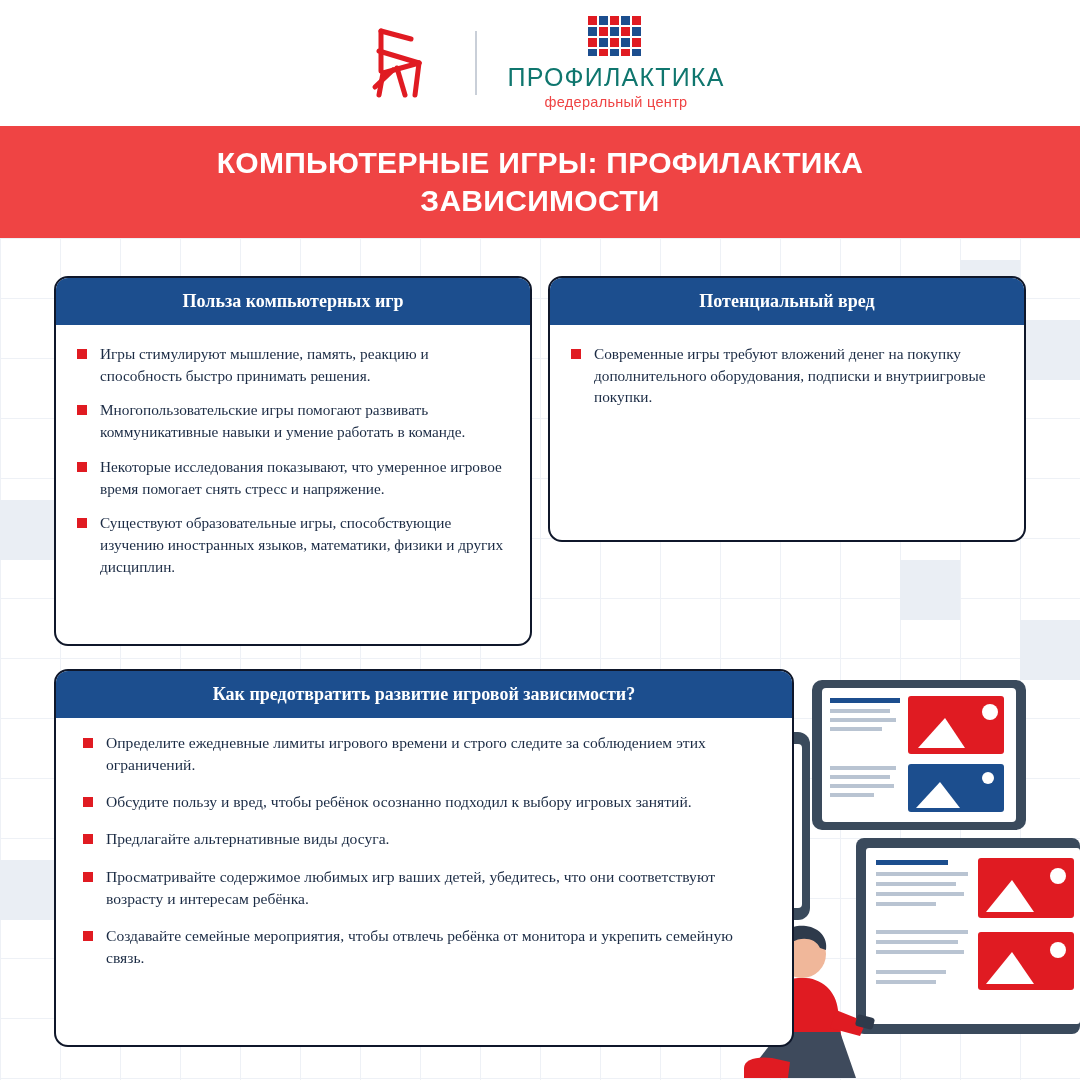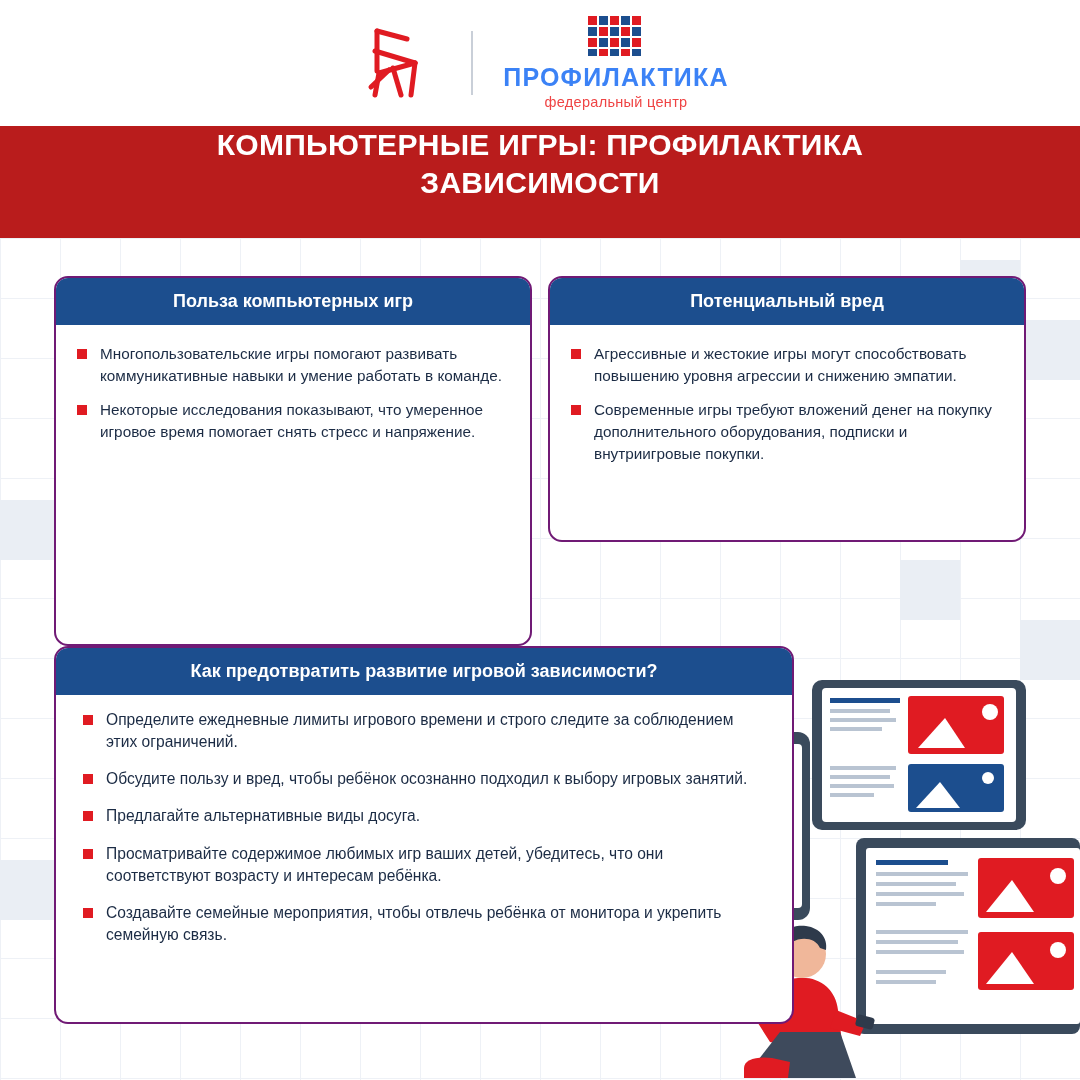--- a/index.html
+++ b/index.html
@@ -65,9 +65,9 @@
   }
   .logo-title {
     font-size: 25px;
-    font-weight: bold;
+    font-weight: normal;
     letter-spacing: 1.2px;
-    color: #3b82f6;
+    color: #0f766e;
   }
   .logo-sub {
     font-size: 14.5px;

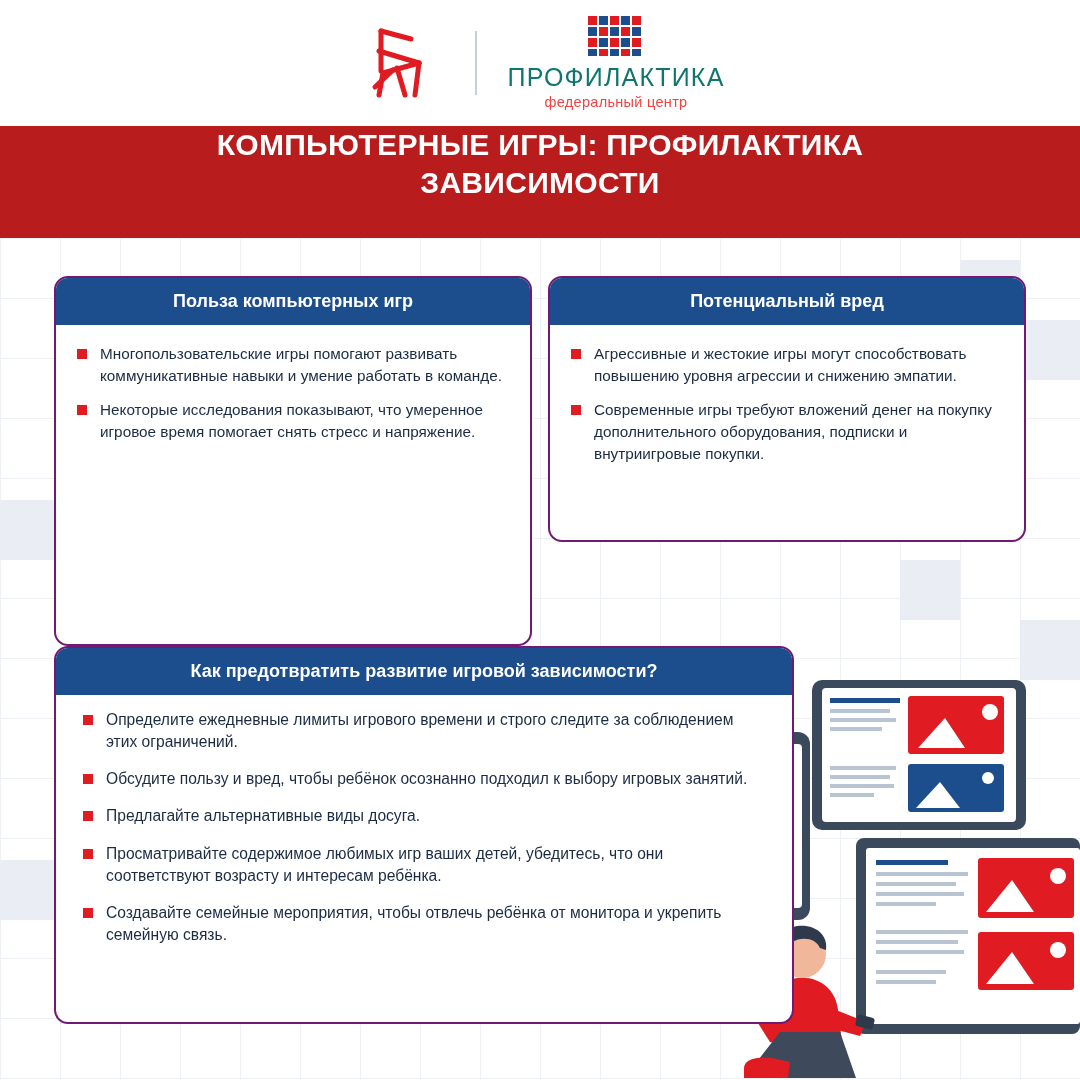--- a/index.html
+++ b/index.html
@@ -81,8 +81,9 @@
     position: absolute;
     left: 0; top: 126px;
     width: 1080px; height: 112px;
-    background: #b91c1c;
+    background: #ef4444;
     display: flex;
+    align-items: center;
     justify-content: center;
     z-index: 4;
   }

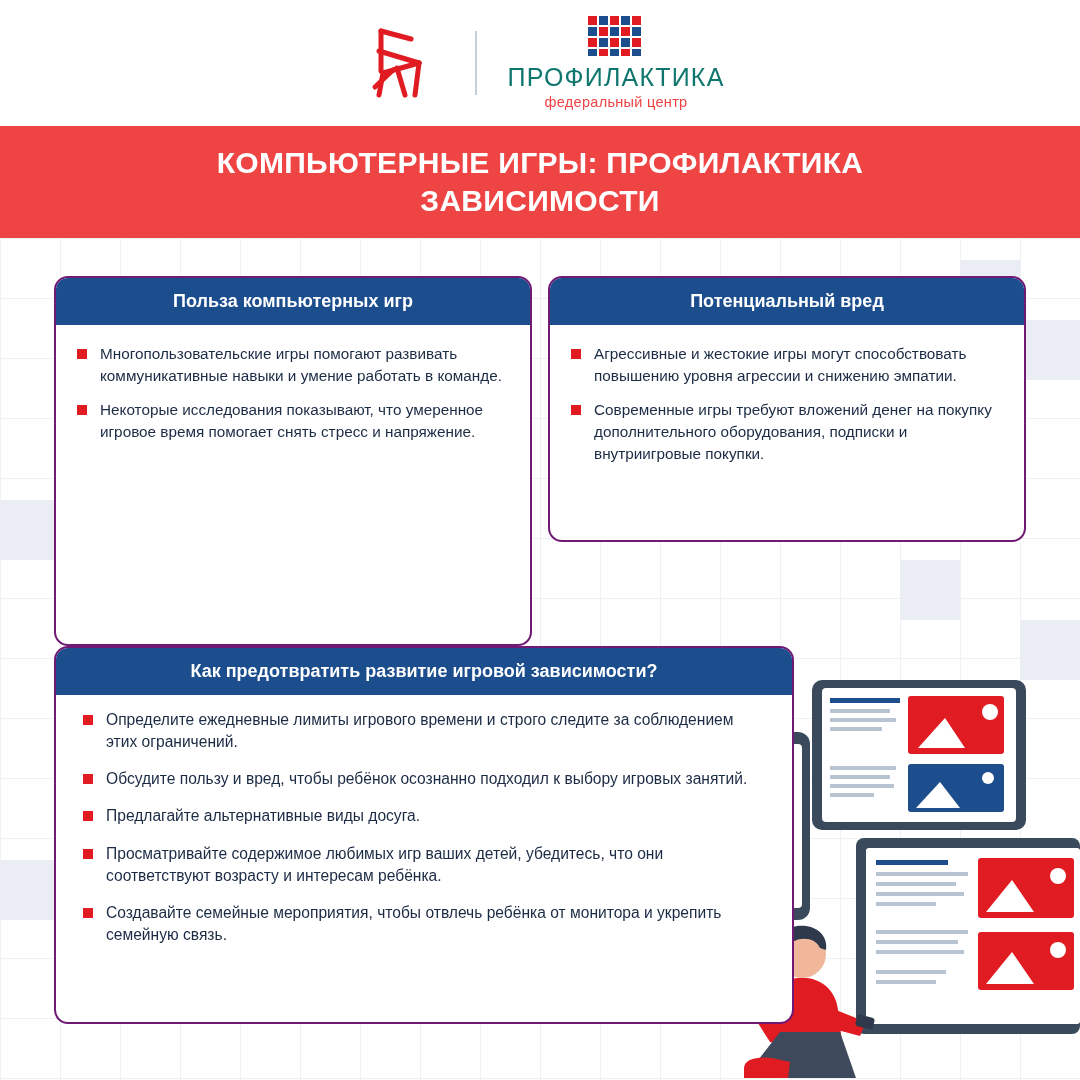--- a/index.html
+++ b/index.html
@@ -102,10 +102,11 @@
   .card {
     position: absolute;
     background: #ffffff;
-    border: 2px solid #701a75;
+    border: 2px solid #0f172a;
     border-radius: 14px;
     z-index: 6;
     overflow: hidden;
+    font-family: Liberation Serif, serif;
   }
   .card-head {
     background: #1C4E8E;

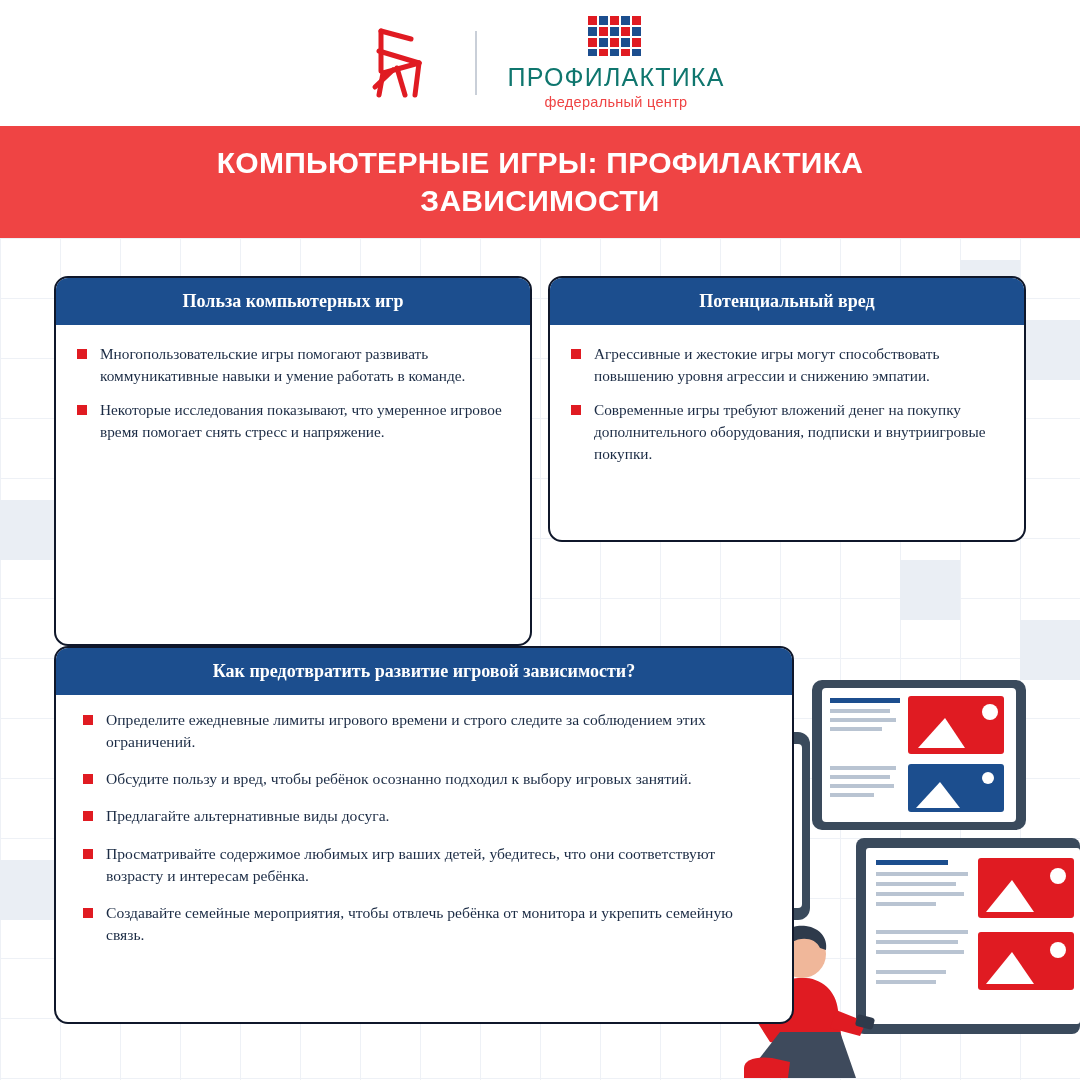--- a/index.html
+++ b/index.html
@@ -297,6 +297,7 @@
     <div class="card-head">Польза компьютерных игр</div>
     <div class="card-body">
       <ul class="bullets">
+        <li>Игры стимулируют мышление, память, реакцию и способность быстро принимать решения.</li>
         <li>Многопользовательские игры помогают развивать коммуникативные навыки и умение работать в команде.</li>
         <li>Некоторые исследования показывают, что умеренное игровое время помогает снять стресс и напряжение.</li>
       </ul>

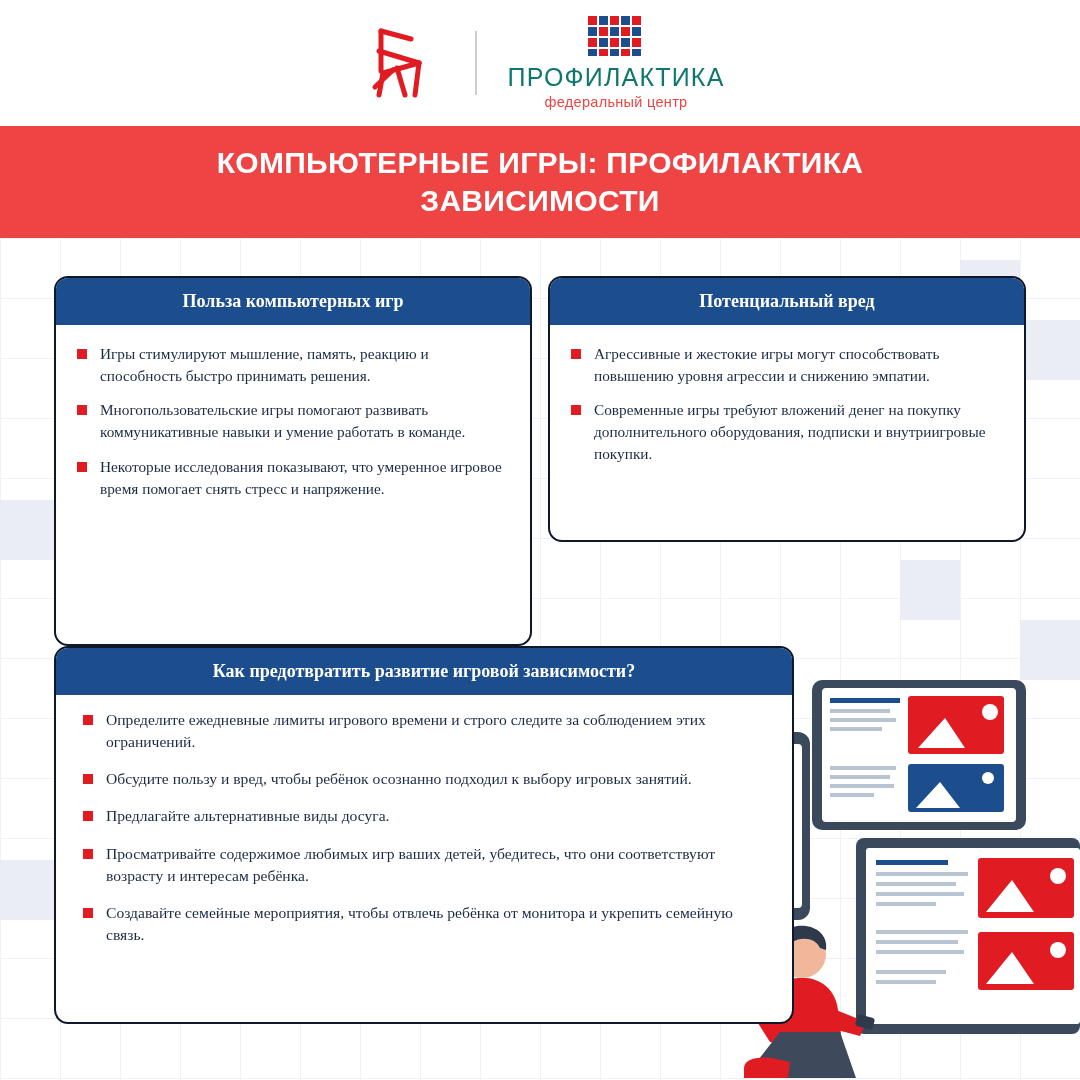--- a/index.html
+++ b/index.html
@@ -308,7 +308,6 @@
     <div class="card-head">Потенциальный вред</div>
     <div class="card-body">
       <ul class="bullets">
-        <li>Агрессивные и жестокие игры могут способствовать повышению уровня агрессии и снижению эмпатии.</li>
         <li>Современные игры требуют вложений денег на покупку дополнительного оборудования, подписки и внутриигровые покупки.</li>
       </ul>
     </div>

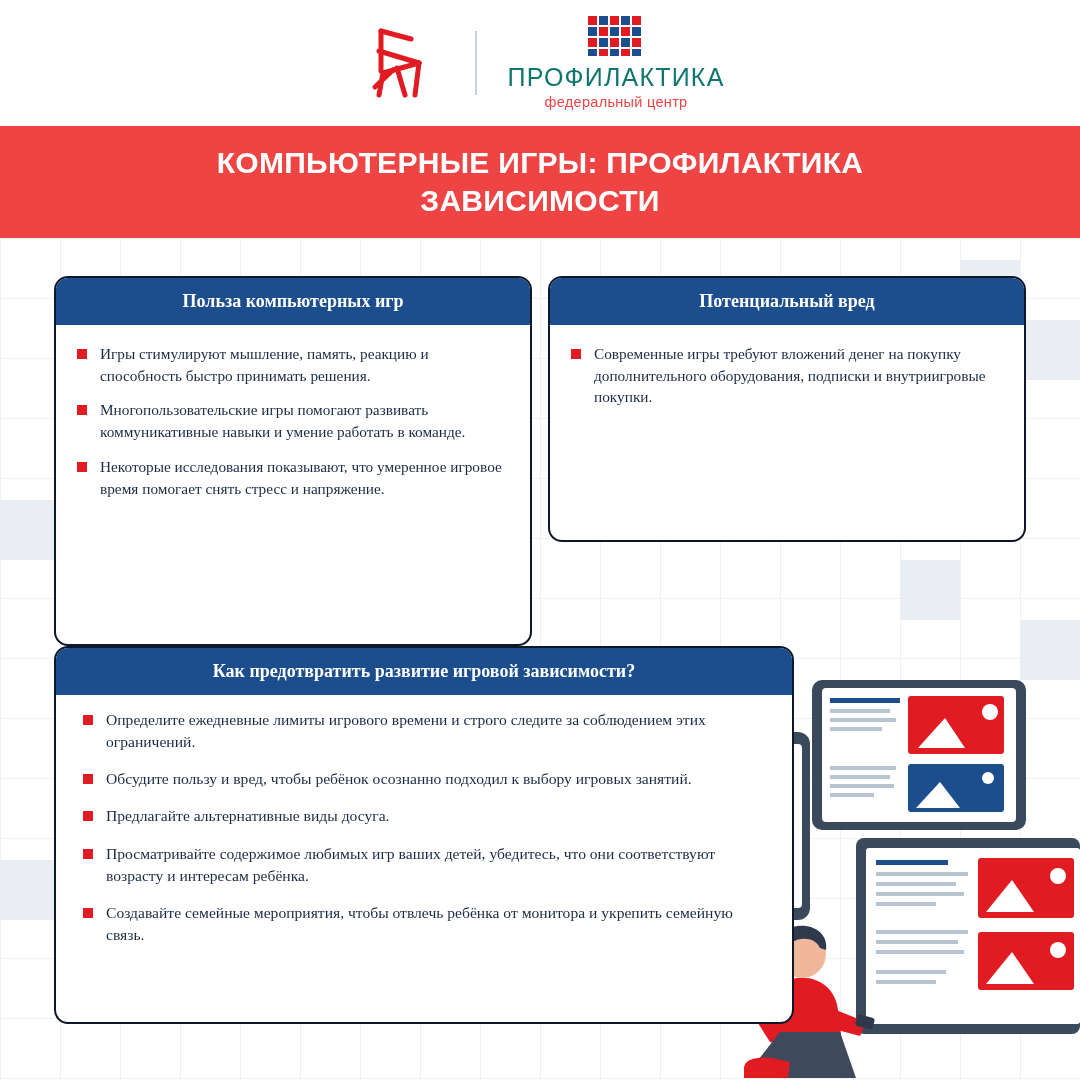--- a/index.html
+++ b/index.html
@@ -300,6 +300,7 @@
         <li>Игры стимулируют мышление, память, реакцию и способность быстро принимать решения.</li>
         <li>Многопользовательские игры помогают развивать коммуникативные навыки и умение работать в команде.</li>
         <li>Некоторые исследования показывают, что умеренное игровое время помогает снять стресс и напряжение.</li>
+        <li>Существуют образовательные игры, способствующие изучению иностранных языков, математики, физики и других дисциплин.</li>
       </ul>
     </div>
   </div>

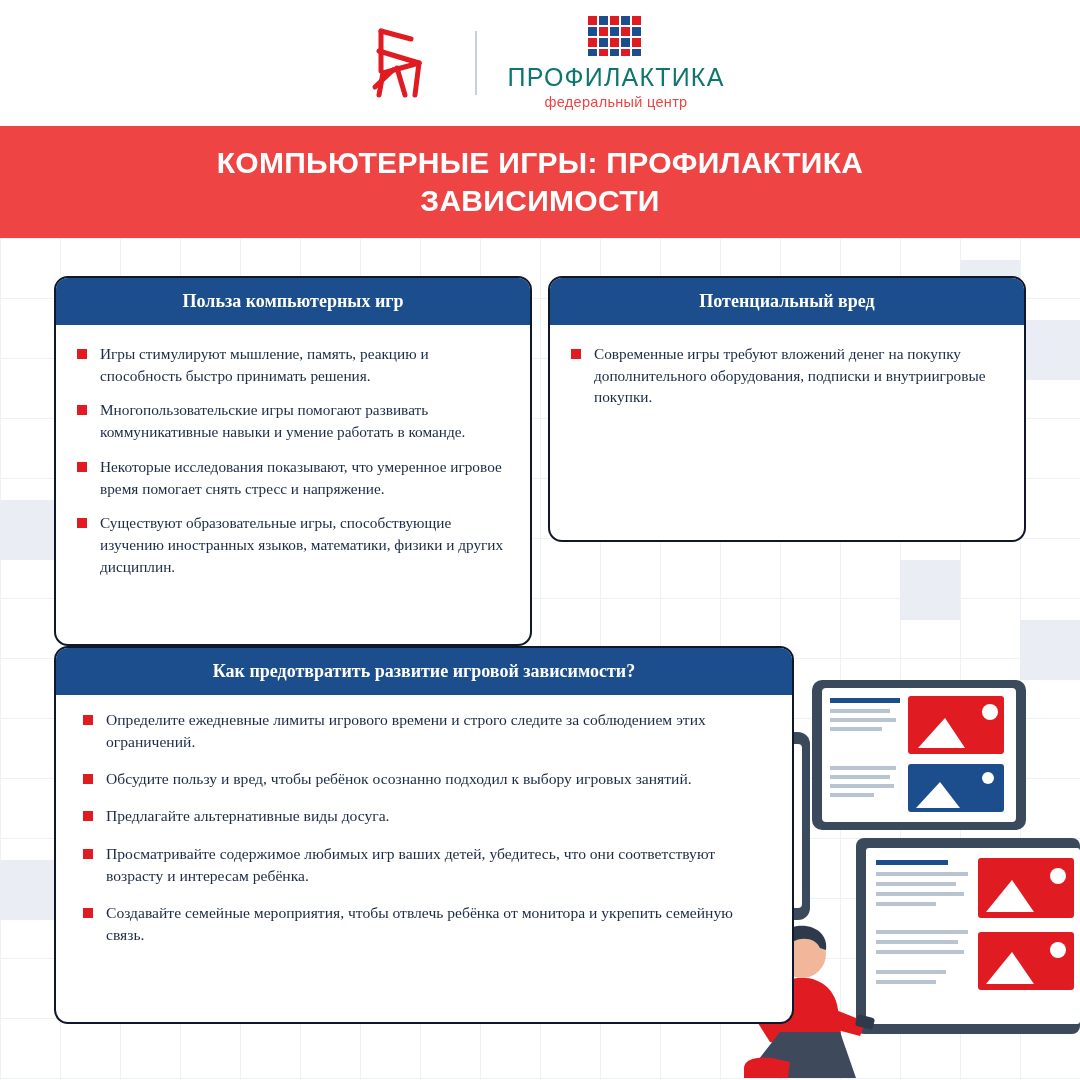--- a/index.html
+++ b/index.html
@@ -139,7 +139,7 @@
 
   #card-benefit { left: 54px; top: 276px; width: 478px; height: 370px; }
   #card-harm    { left: 548px; top: 276px; width: 478px; height: 266px; }
-  #card-prevent { left: 54px; top: 646px; width: 740px; height: 378px; }
+  #card-prevent { left: 54px; top: 669px; width: 740px; height: 378px; }
 
   #card-prevent .card-body { padding: 14px 26px 10px 26px; }
   #card-prevent ul.bullets li { font-size: 15.6px; margin-bottom: 15px; }

